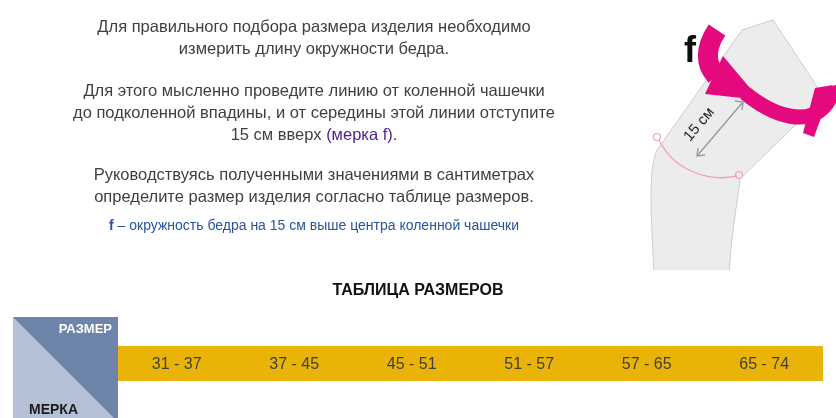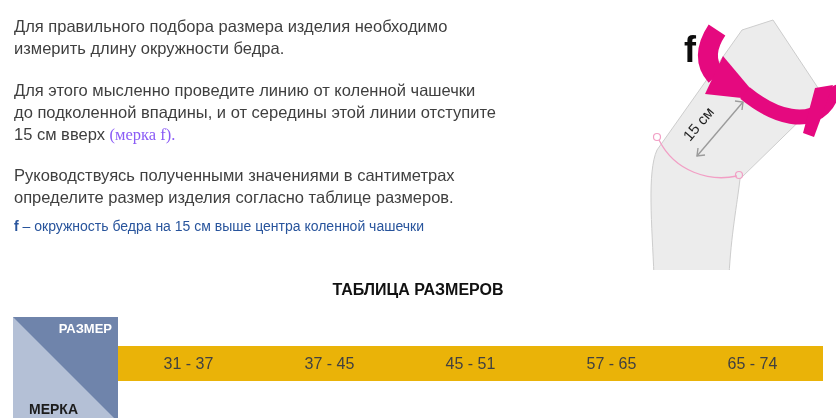--- a/index.html
+++ b/index.html
@@ -19,6 +19,7 @@
     color: #3f3f3f;
     font-size: 16.5px;
     line-height: 22px;
+    text-align: center;
   }
   .instructions p { margin: 0 0 18px 0; white-space: pre-line; }
   .instructions p.p1 { margin-bottom: 20px; }

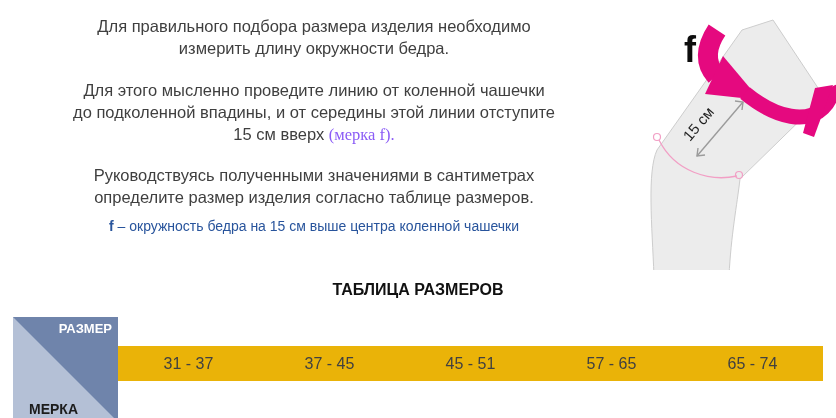--- a/index.html
+++ b/index.html
@@ -24,7 +24,7 @@
   .instructions p { margin: 0 0 18px 0; white-space: pre-line; }
   .instructions p.p1 { margin-bottom: 20px; }
   .instructions p.p3 { margin-bottom: 7px; }
-  .accent-pink { color: #8b5cf6; font-family: Liberation Serif, serif; }
+  .accent-pink { color: #4c1d95; }
   .note { color: #28549c; font-size: 14px; margin: 0; white-space: normal; }
   .note .lead { font-weight: bold; }
 

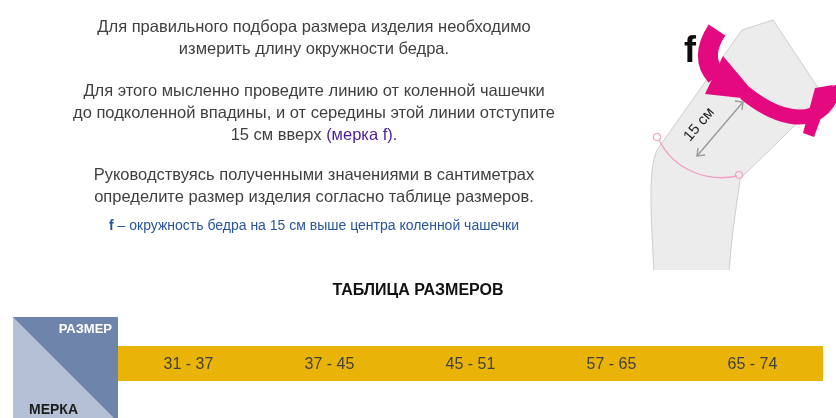--- a/index.html
+++ b/index.html
@@ -150,6 +150,7 @@
       <div class="value-cell">31 - 37</div>
       <div class="value-cell">37 - 45</div>
       <div class="value-cell">45 - 51</div>
+      <div class="value-cell">51 - 57</div>
       <div class="value-cell">57 - 65</div>
       <div class="value-cell">65 - 74</div>
     </div>

